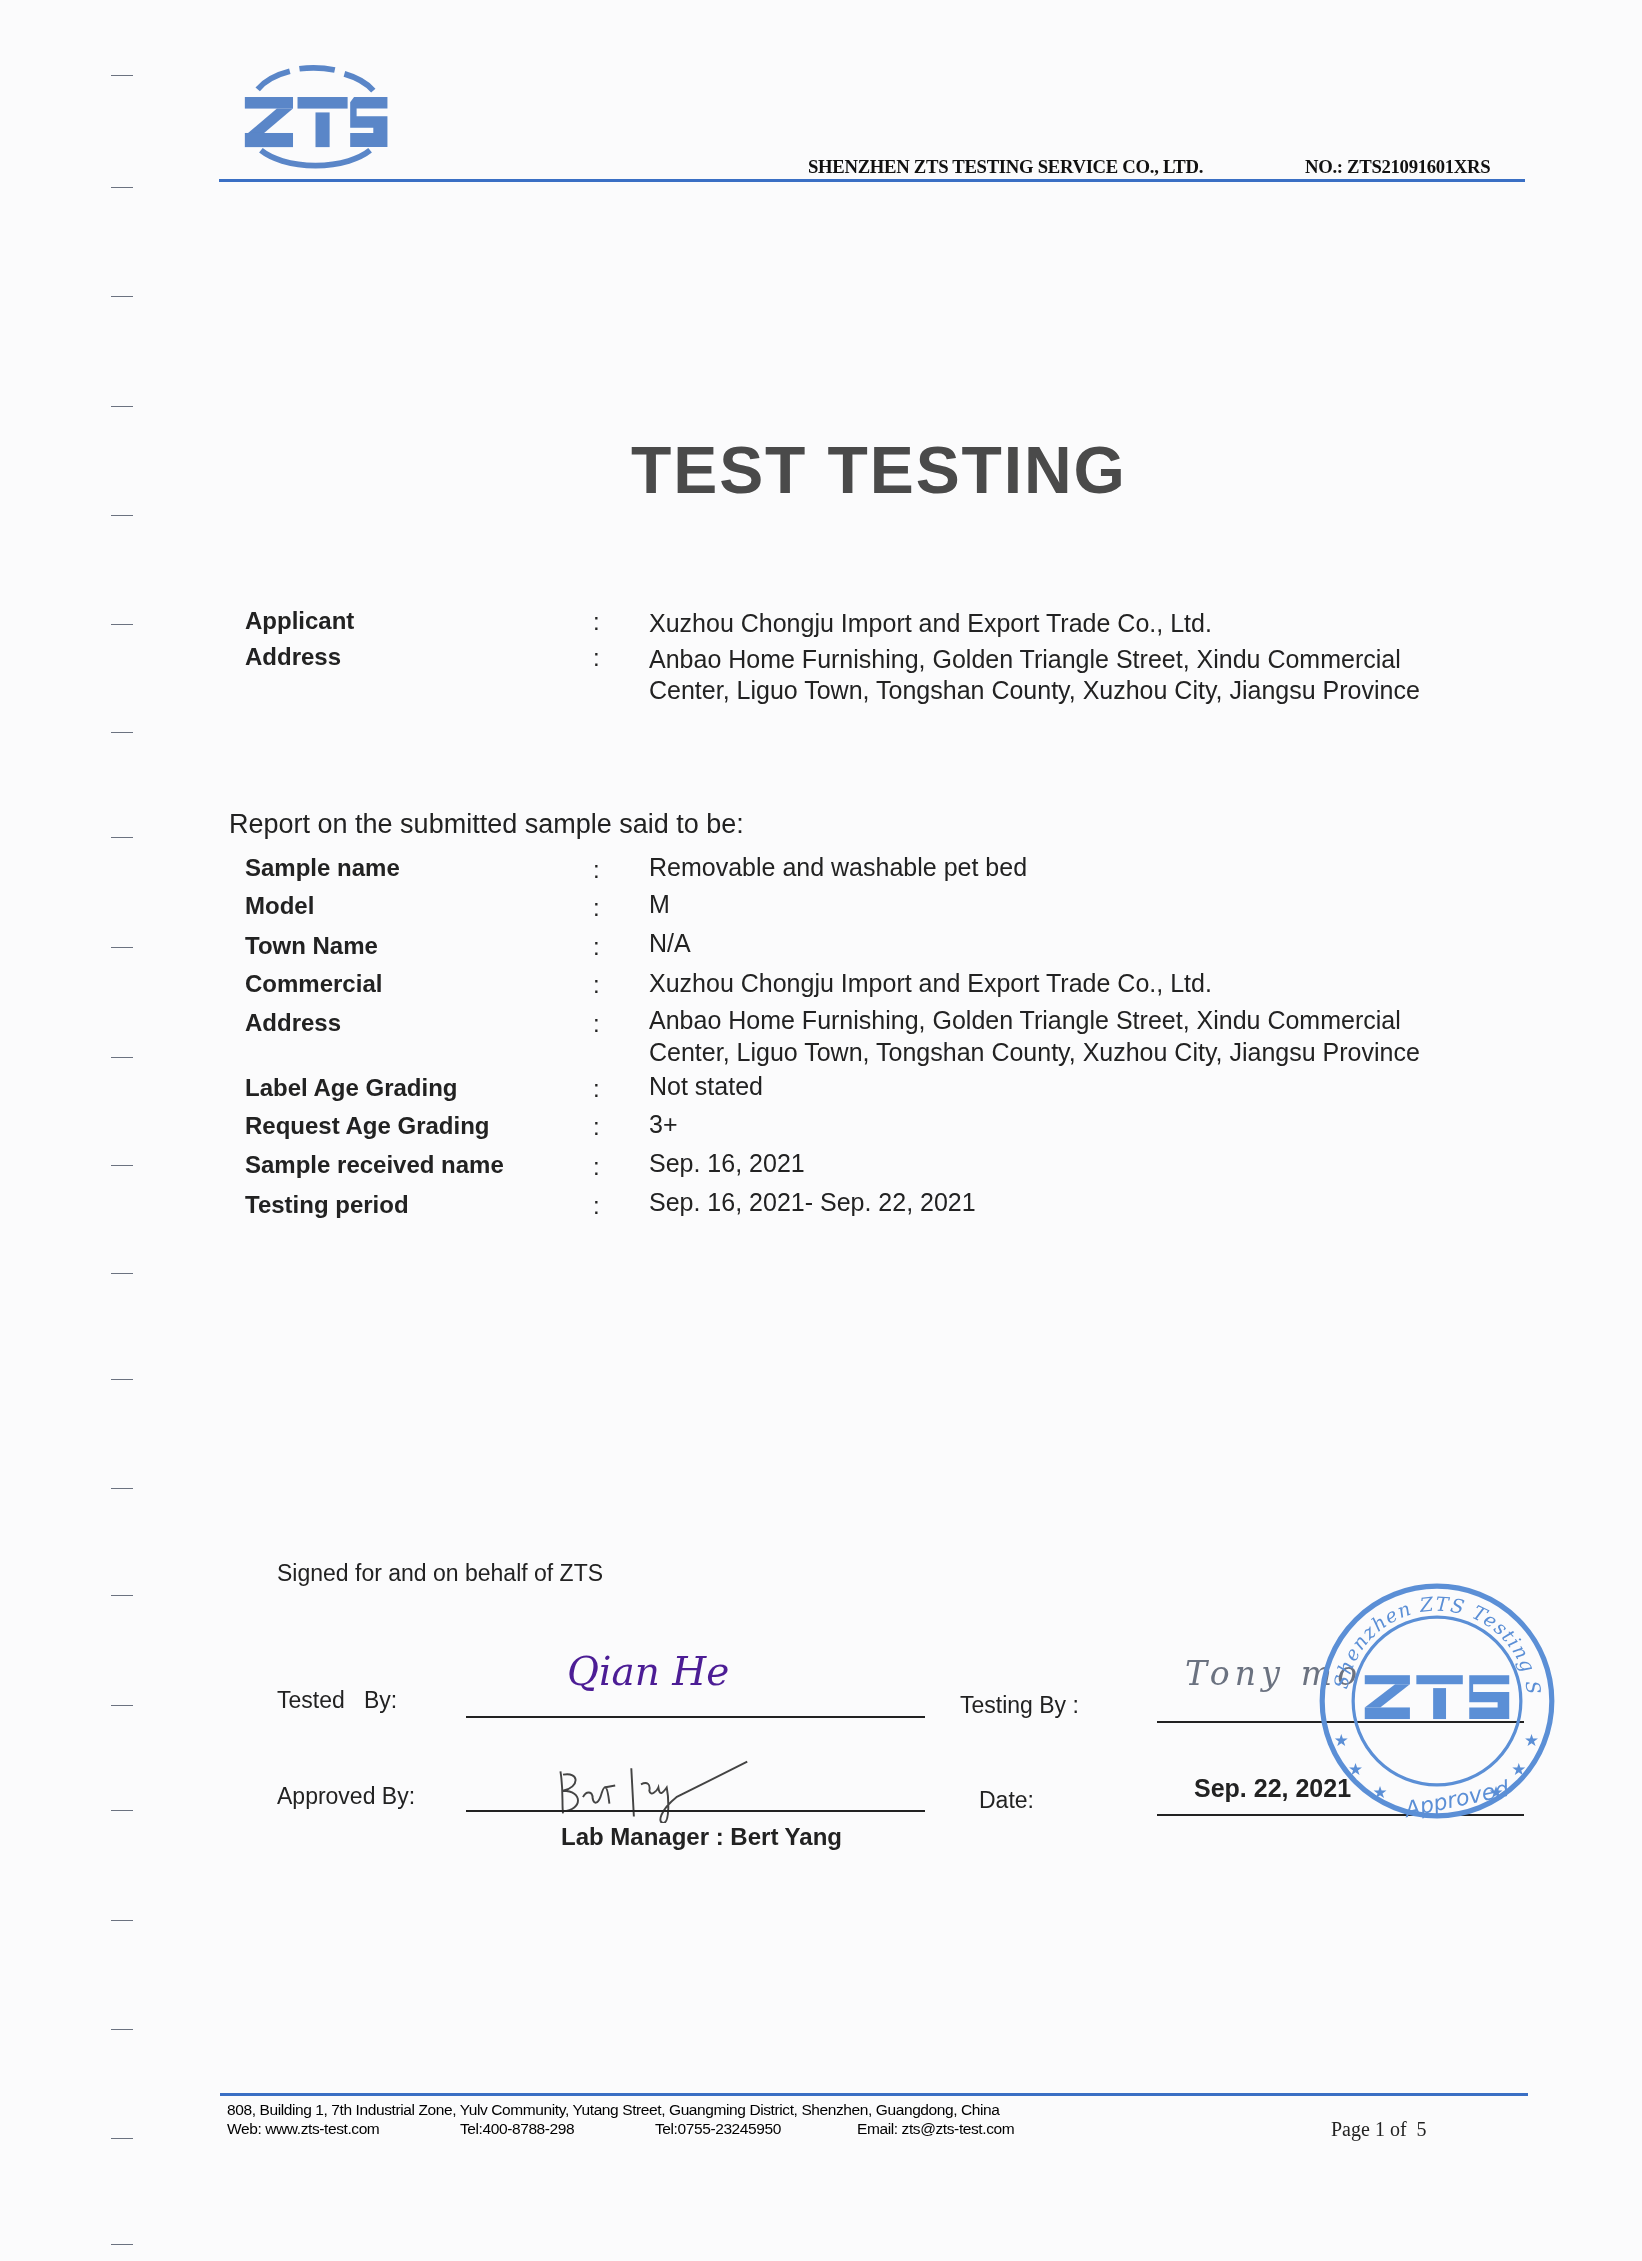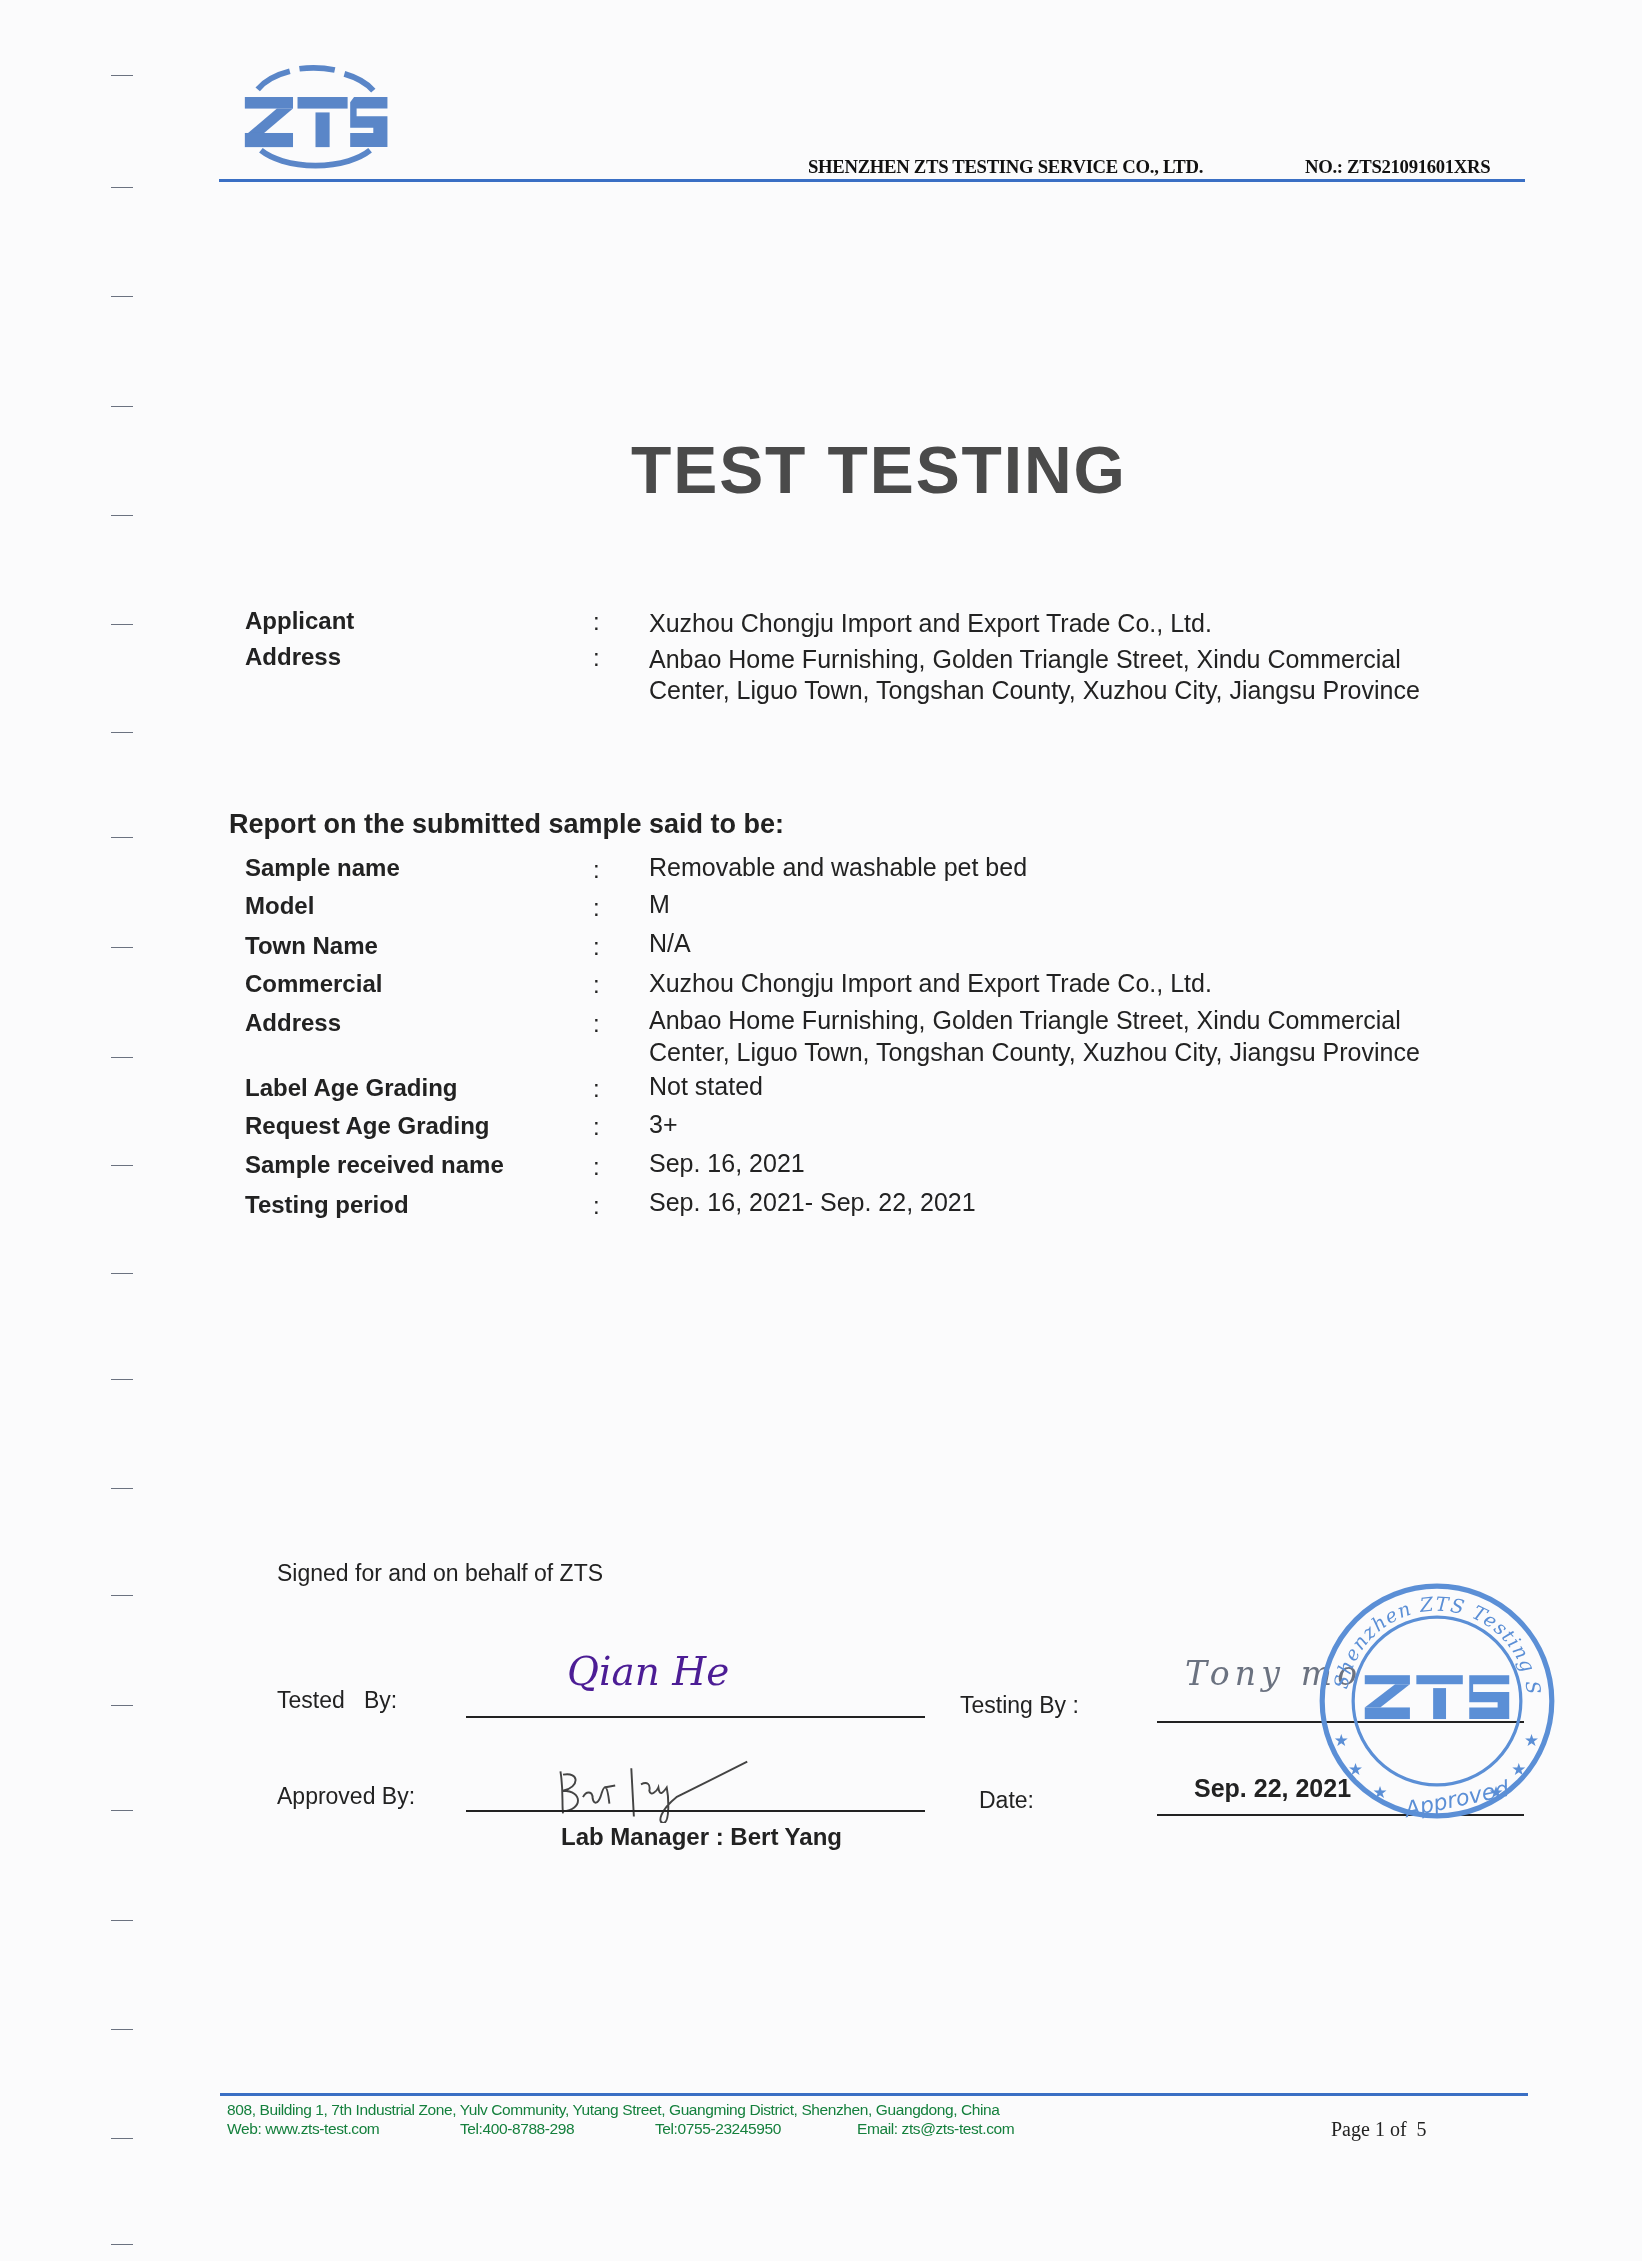--- a/index.html
+++ b/index.html
@@ -18,7 +18,7 @@
   .lbl { position: absolute; left: 245px; font-size: 24px; font-weight: bold; color: #222; }
   .colon { position: absolute; left: 593px; font-size: 24px; color: #222; }
   .val { position: absolute; left: 649px; font-size: 25px; color: #222; line-height: 31px; white-space: nowrap; }
-  .section-h { left: 229px; top: 809px; font-size: 27px; font-weight: bold; color: #222; }
+  .section-h { left: 229px; top: 809px; font-size: 27px; font-weight: normal; color: #222; }
   .sig-lbl { position: absolute; font-size: 23px; color: #222; margin-left: 22px; }
   .sig-line { position: absolute; height: 1.9px; background: #222; }
   .handwrite { position: absolute; font-family: "DejaVu Serif", serif; font-style: italic; color: #9aa3b3; }

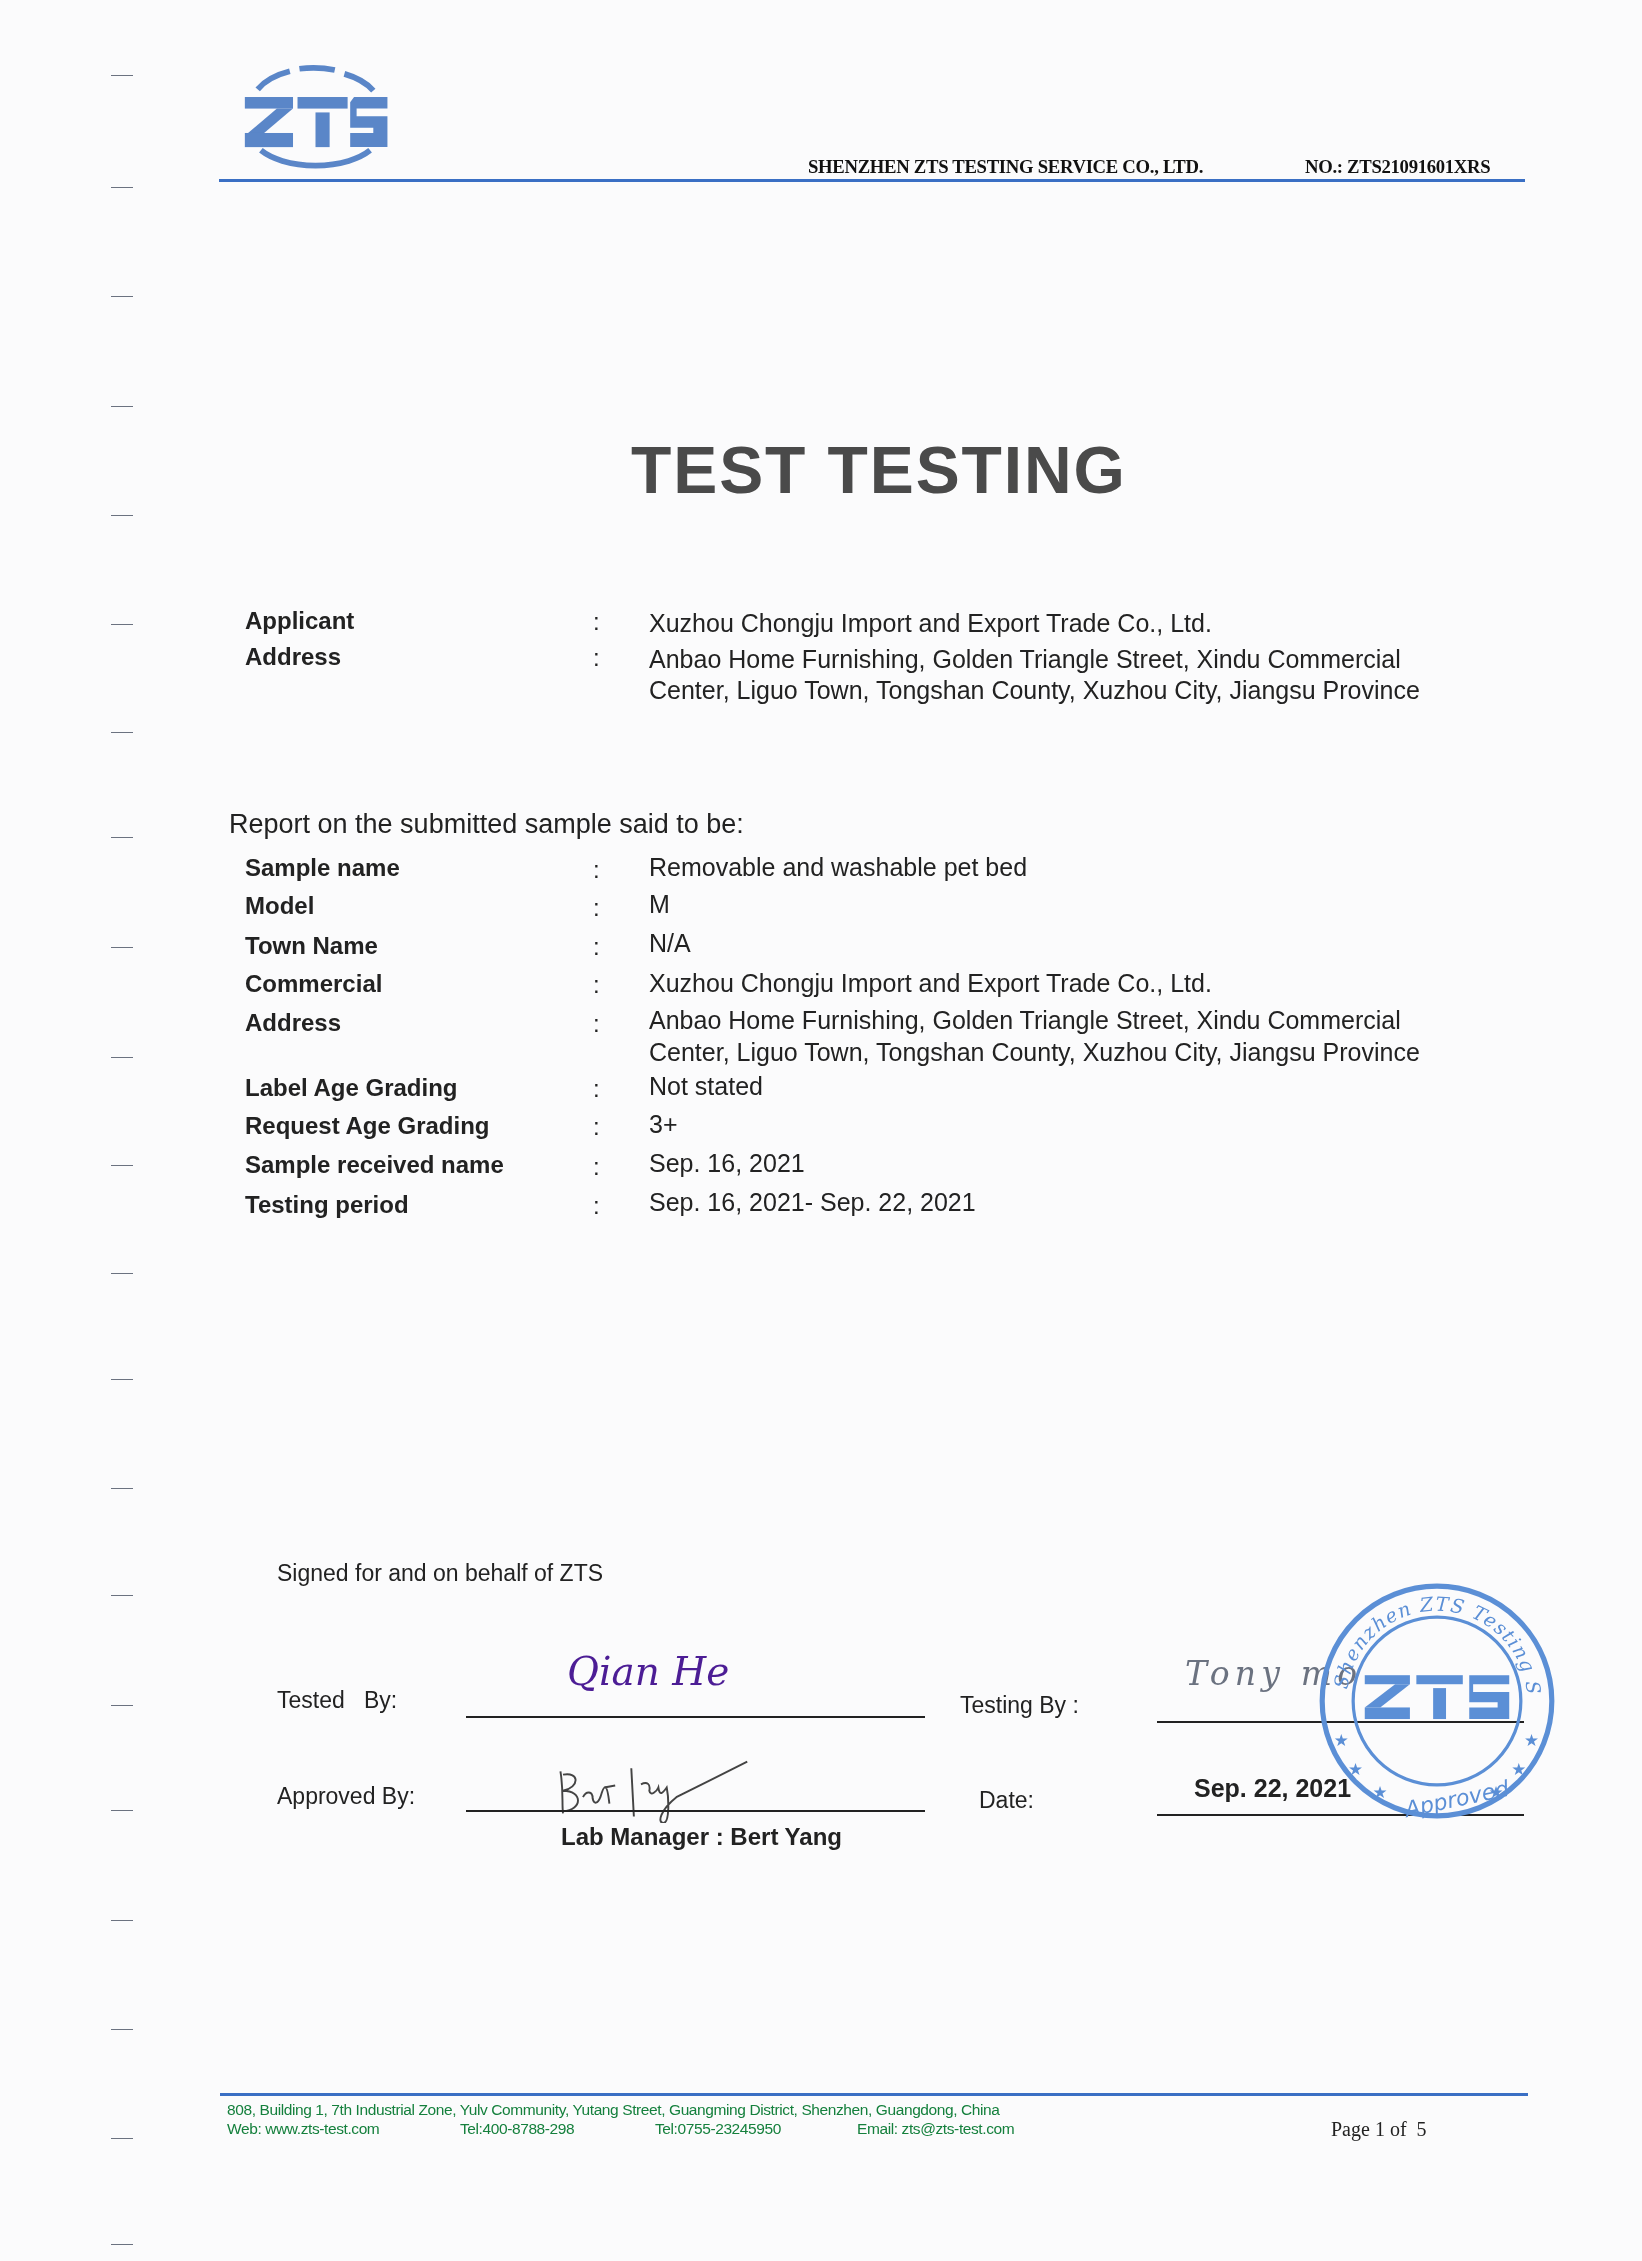--- a/index.html
+++ b/index.html
@@ -23,7 +23,7 @@
   .sig-line { position: absolute; height: 1.9px; background: #222; }
   .handwrite { position: absolute; font-family: "DejaVu Serif", serif; font-style: italic; color: #9aa3b3; }
   .footer-line { left: 220px; top: 2093px; width: 1308px; height: 2.6px; background: #3a6fc4; }
-  .foot { position: absolute; font-size: 15.5px; color: #15803d; letter-spacing: -0.4px; }
+  .foot { position: absolute; font-size: 15.5px; color: #000000; letter-spacing: -0.4px; }
   .page-no { left: 1331px; top: 2118px; font-family: "Liberation Serif", serif; font-size: 20px; color: #222; }
   .stamp { left: 1308px; top: 1572px; width: 258px; height: 258px; }
 </style>

